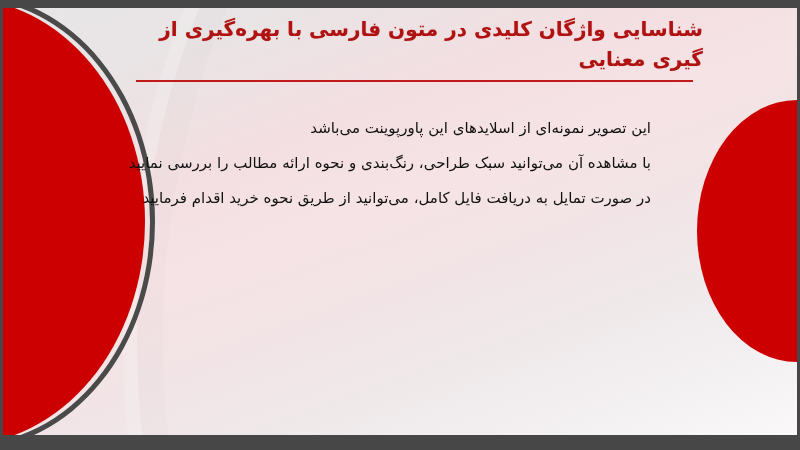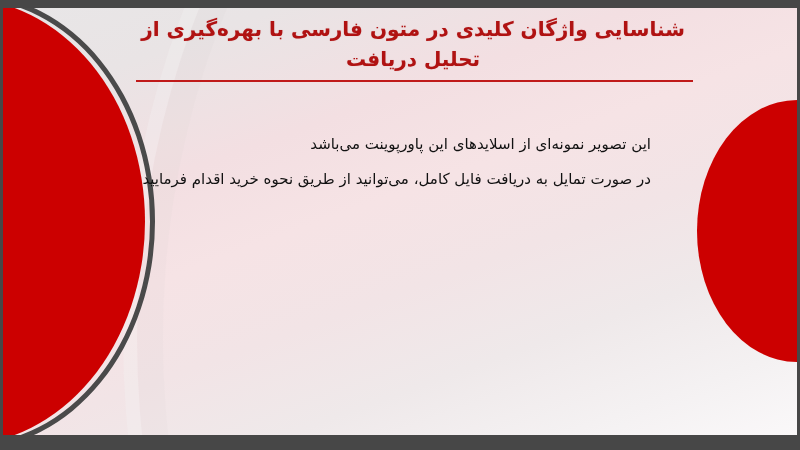--- a/index.html
+++ b/index.html
@@ -125,6 +125,7 @@
     direction: rtl;
     white-space: nowrap;
     text-shadow: 0 0 1px rgba(176,18,18,.25);
+    text-align: right;
   }
   #title-rule {
     position: absolute;

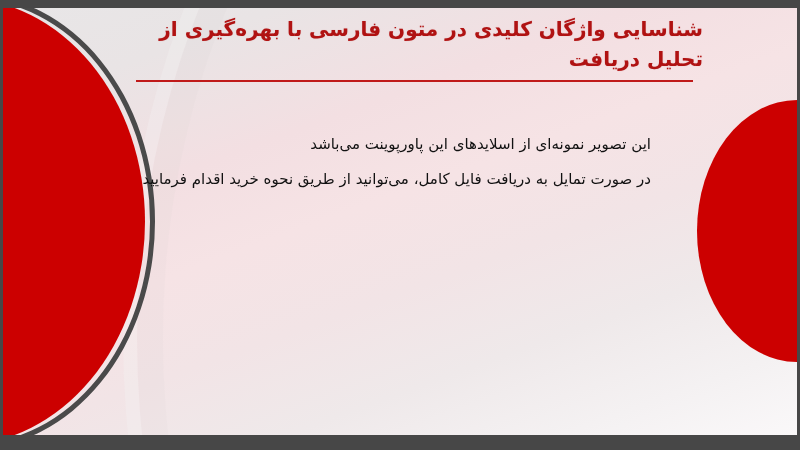--- a/index.html
+++ b/index.html
@@ -172,7 +172,7 @@
 
     <div id="title-block">
       <div class="title-line">شناسایی واژگان کلیدی در متون فارسی با بهره‌گیری از</div>
-      <div class="title-line">تحلیل دریافت</div>
+      <div class="title-line">گیری معنایی</div>
     </div>
 
     <div id="title-rule"></div>

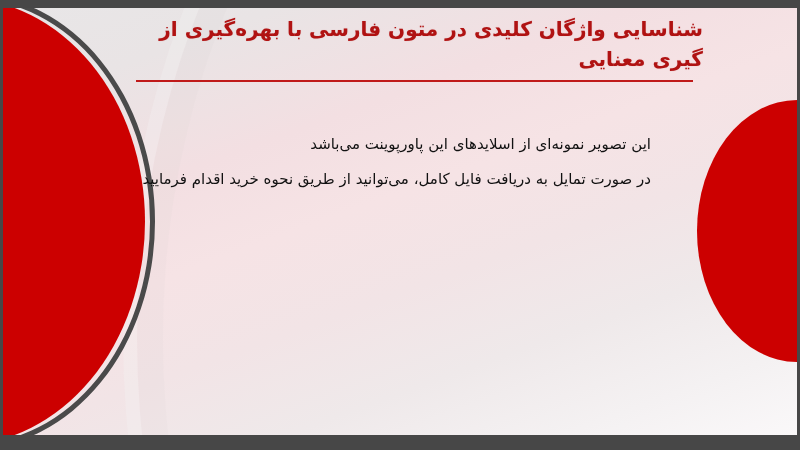--- a/index.html
+++ b/index.html
@@ -140,7 +140,7 @@
   #body-block {
     position: absolute;
     right: 146px;
-    top: 119px;
+    top: 103px;
     width: 540px;
     text-align: right;
     direction: rtl;

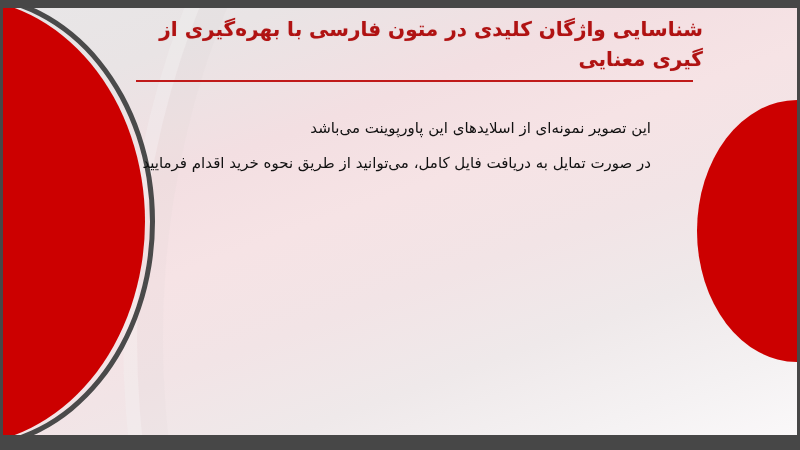--- a/index.html
+++ b/index.html
@@ -179,6 +179,7 @@
 
     <div id="body-block">
       <div class="body-line">این تصویر نمونه‌ای از اسلایدهای این پاورپوینت می‌باشد</div>
+      <div class="body-line">با مشاهده آن می‌توانید سبک طراحی، رنگ‌بندی و نحوه ارائه مطالب را بررسی نمایید</div>
       <div class="body-line">در صورت تمایل به دریافت فایل کامل، می‌توانید از طریق نحوه خرید اقدام فرمایید</div>
     </div>
 

